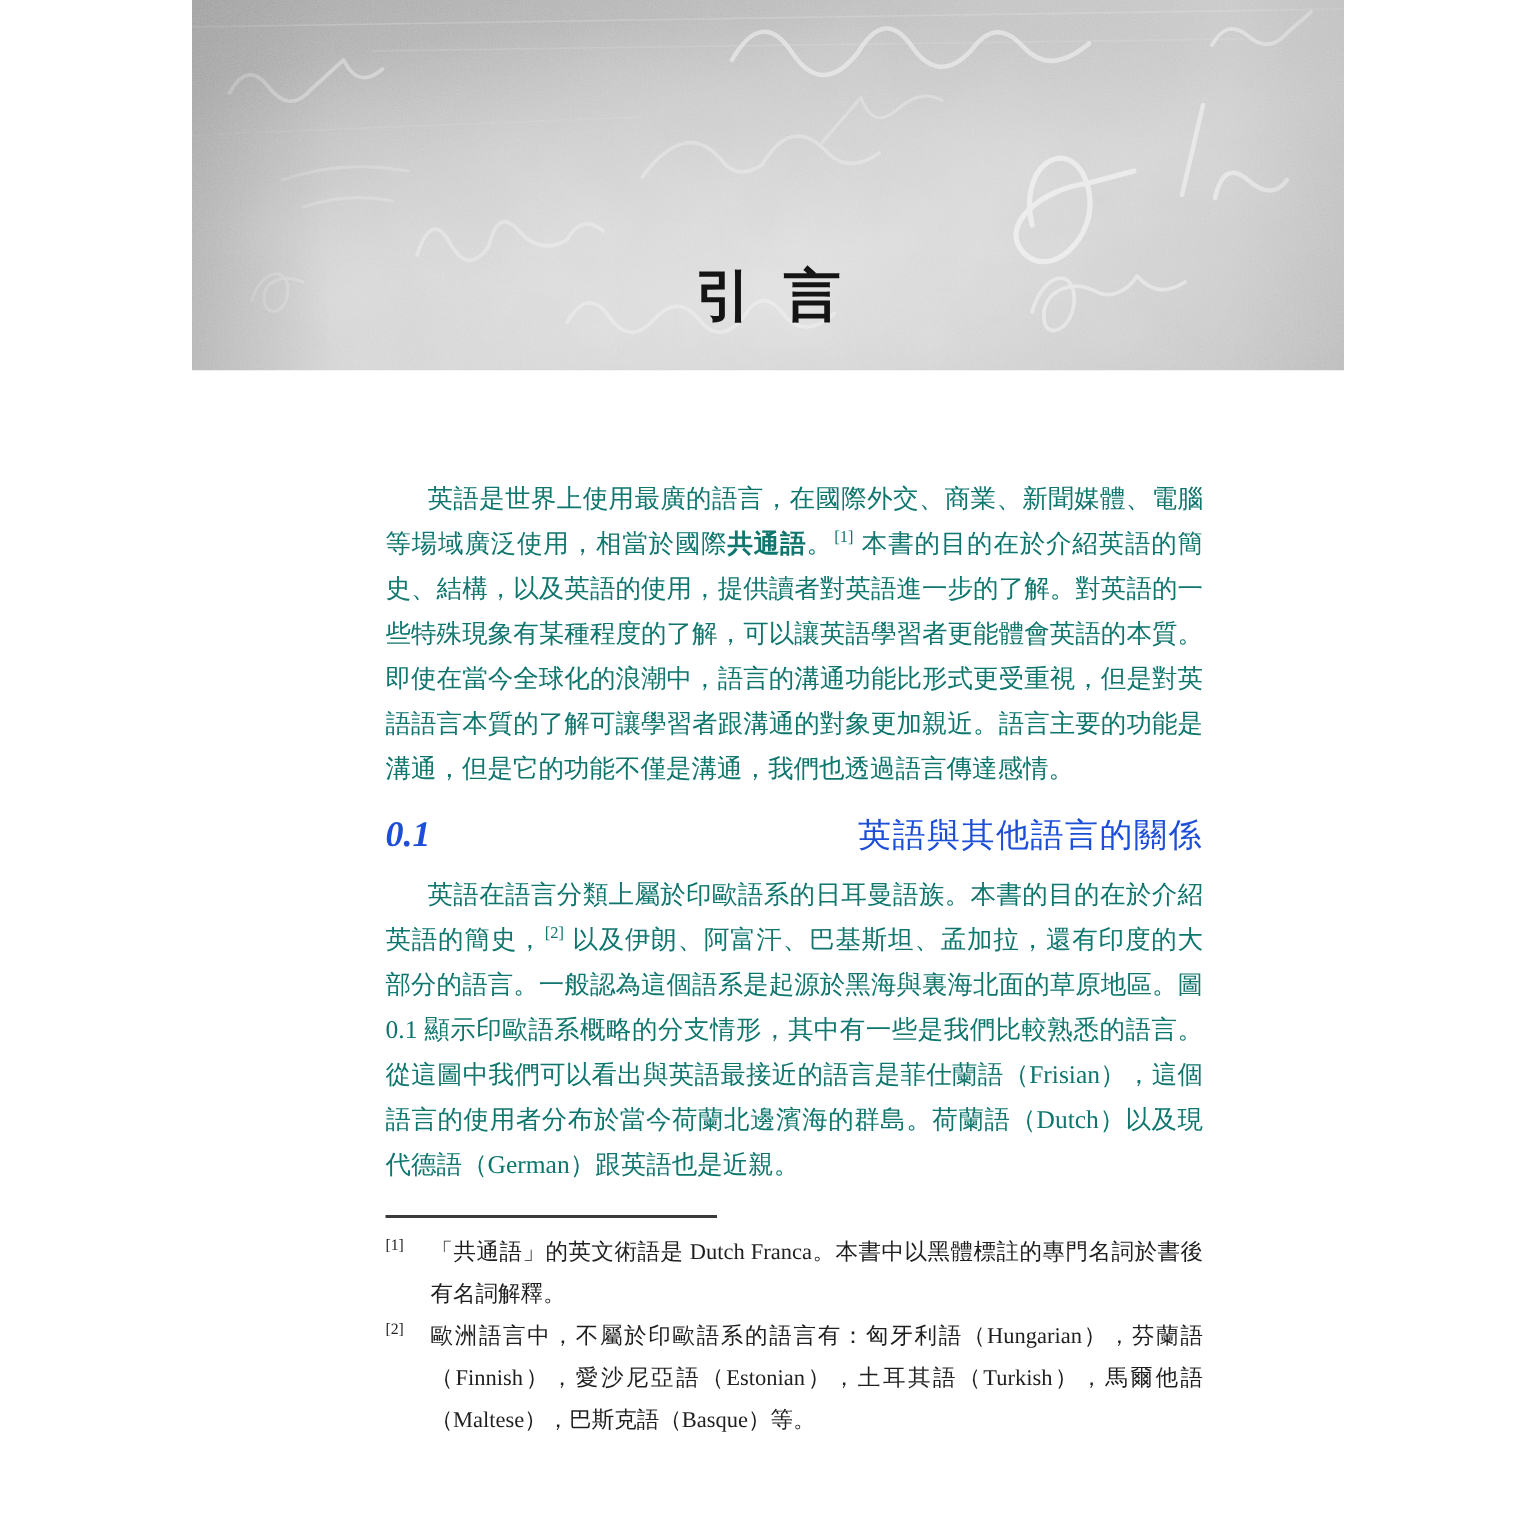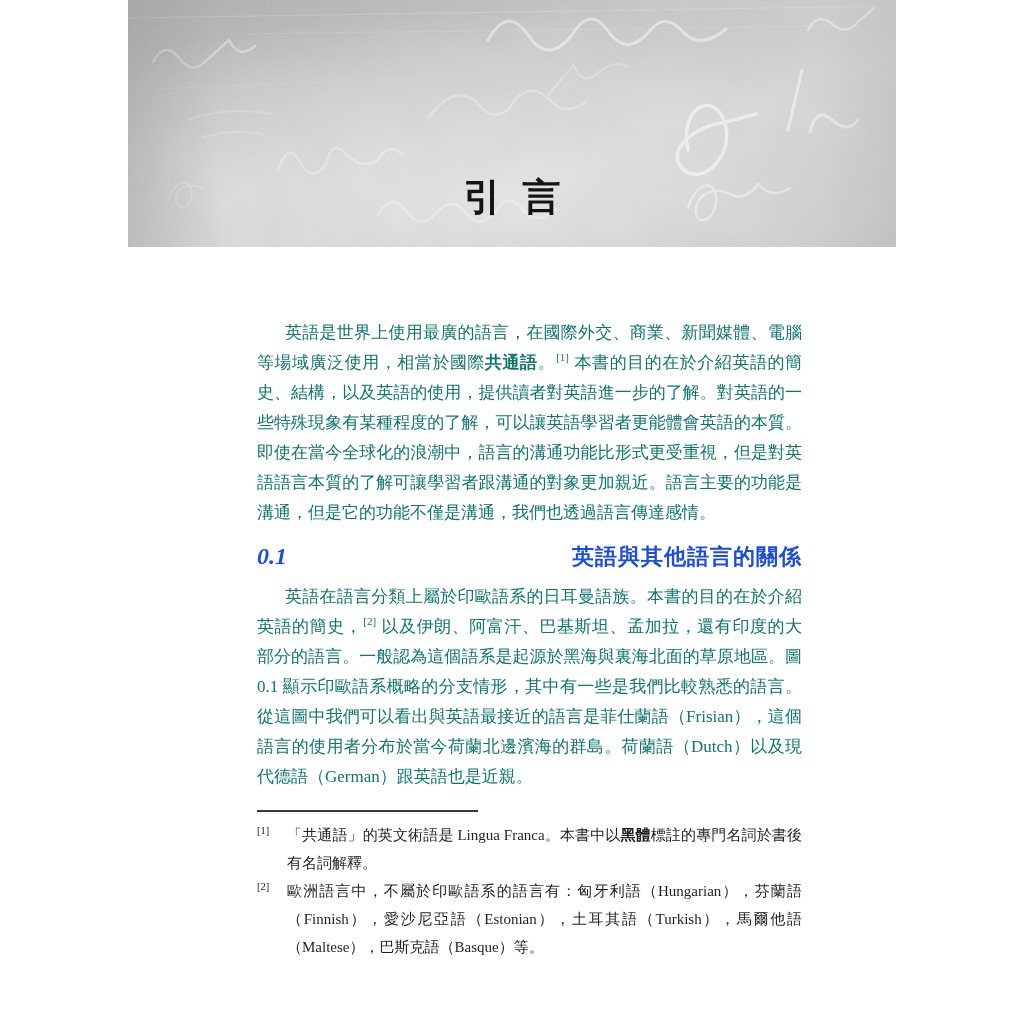--- a/index.html
+++ b/index.html
@@ -39,7 +39,7 @@
     font-size:24px;font-weight:bold;font-style:italic;
     font-family:"Liberation Serif","DejaVu Serif",serif;
   }
-  .sec-title{font-size:22px;font-weight:bold;letter-spacing:1px;}
+  .sec-title{font-size:22px;font-weight:normal;letter-spacing:1px;}
   
   .fn-divider{
     margin-top:18px;width:221px;border-top:2px solid #3a3a3a;height:0;

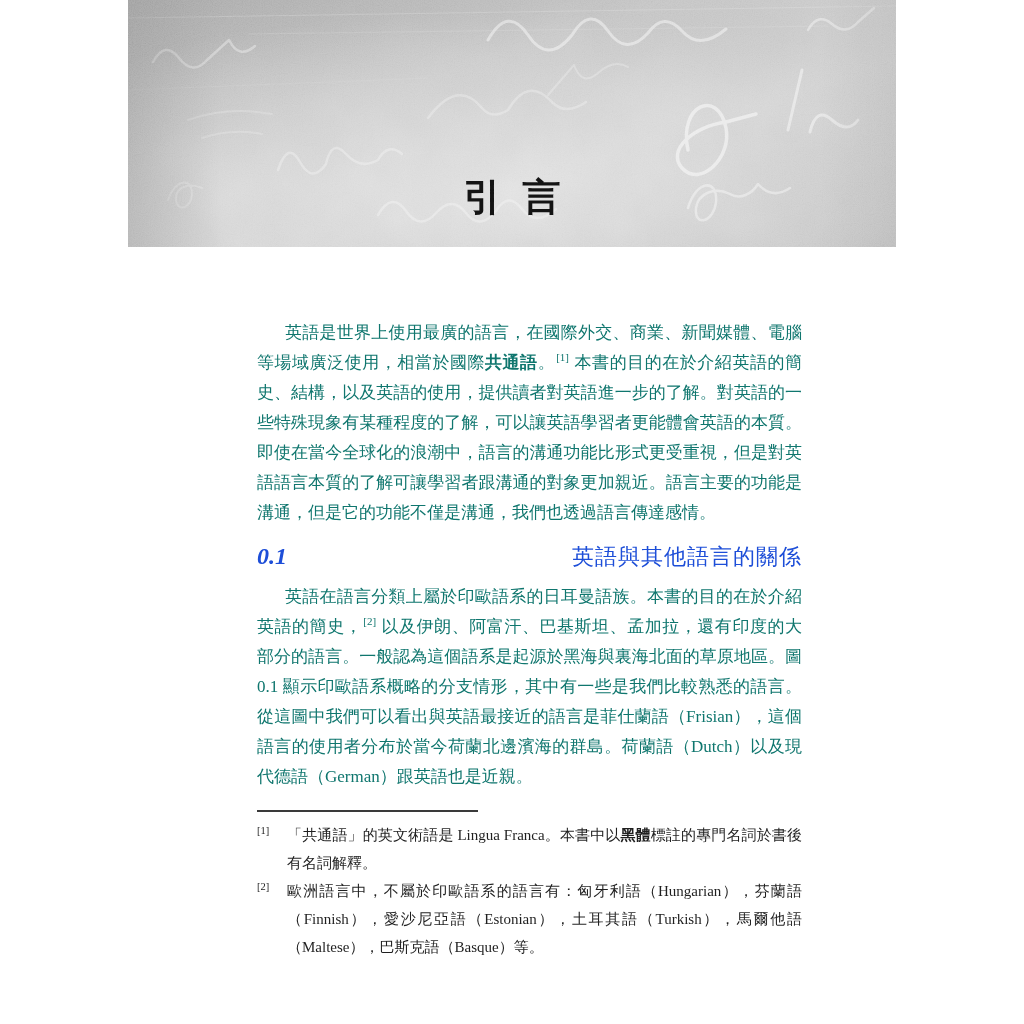--- a/index.html
+++ b/index.html
@@ -137,7 +137,7 @@
 
     <div class="footnotes">
       <div class="footnote">
-        <span class="fn-marker">[1]</span><span>「共通語」的英文術語是 Lingua Franca。本書中以</span><strong class="fn-bold">黑體</strong><span>標註的專門名詞於書後有名詞解釋。</span>
+        <span class="fn-marker">[1]</span><span>「共通語」的英文術語是 Dutch Franca。本書中以</span><strong class="fn-bold">黑體</strong><span>標註的專門名詞於書後有名詞解釋。</span>
       </div>
       <div class="footnote">
         <span class="fn-marker">[2]</span><span>歐洲語言中，不屬於印歐語系的語言有：匈牙利語（Hungarian），芬蘭語（Finnish），愛沙尼亞語（Estonian），土耳其語（Turkish），馬爾他語（Maltese），巴斯克語（Basque）等。</span>

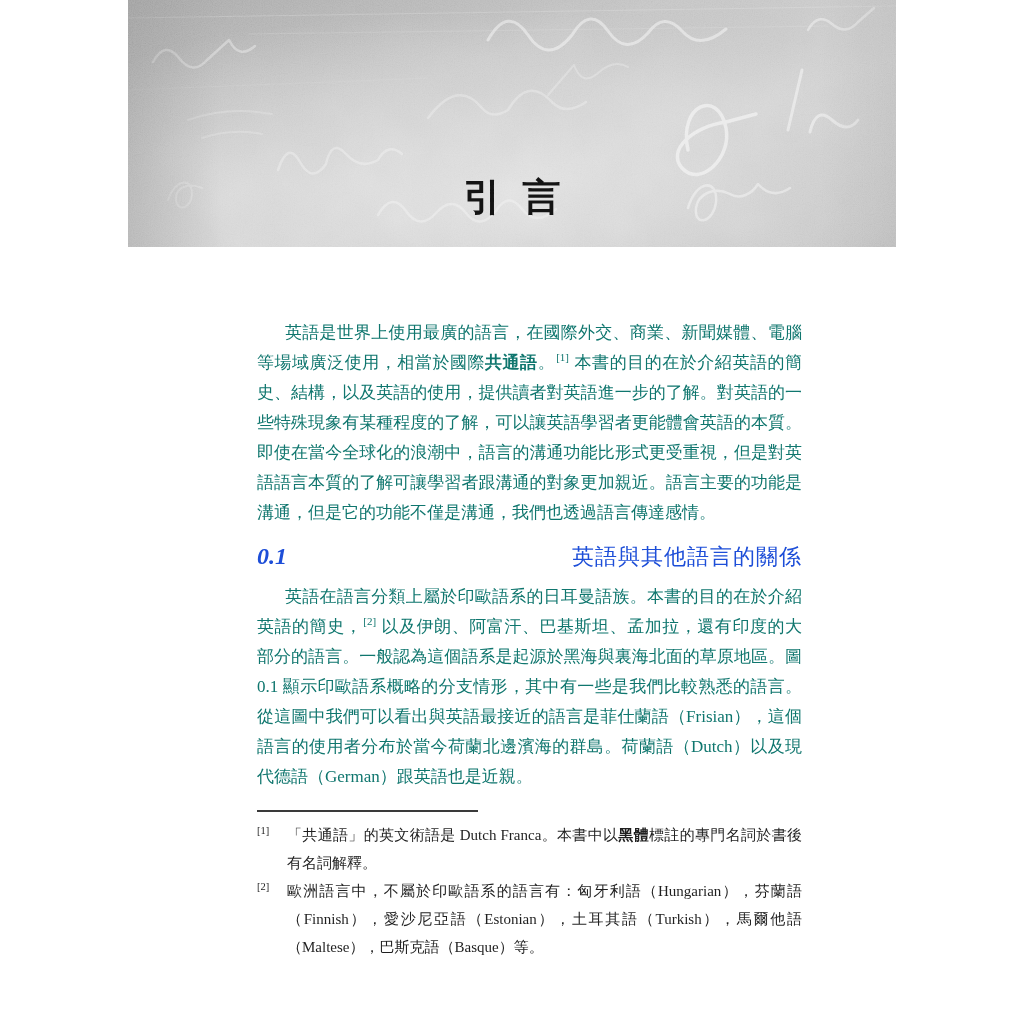--- a/index.html
+++ b/index.html
@@ -53,7 +53,7 @@
   .fn-marker{
     position:absolute;left:0;top:-4px;font-size:10.5px;
   }
-  .fn-bold{font-weight:bold;}
+  .fn-bold{font-weight:normal;}
 </style>
 </head>
 <body>

